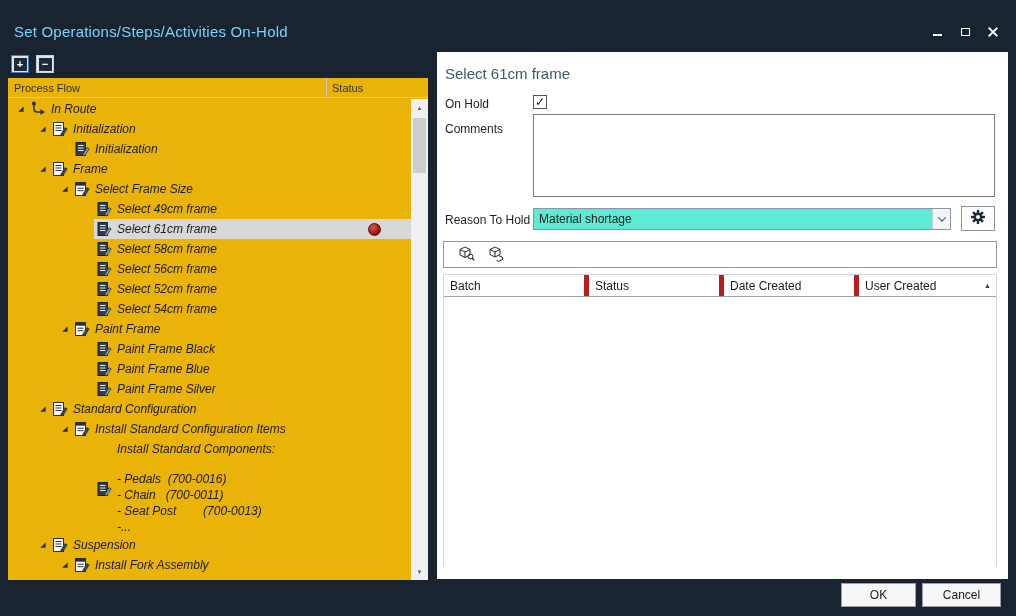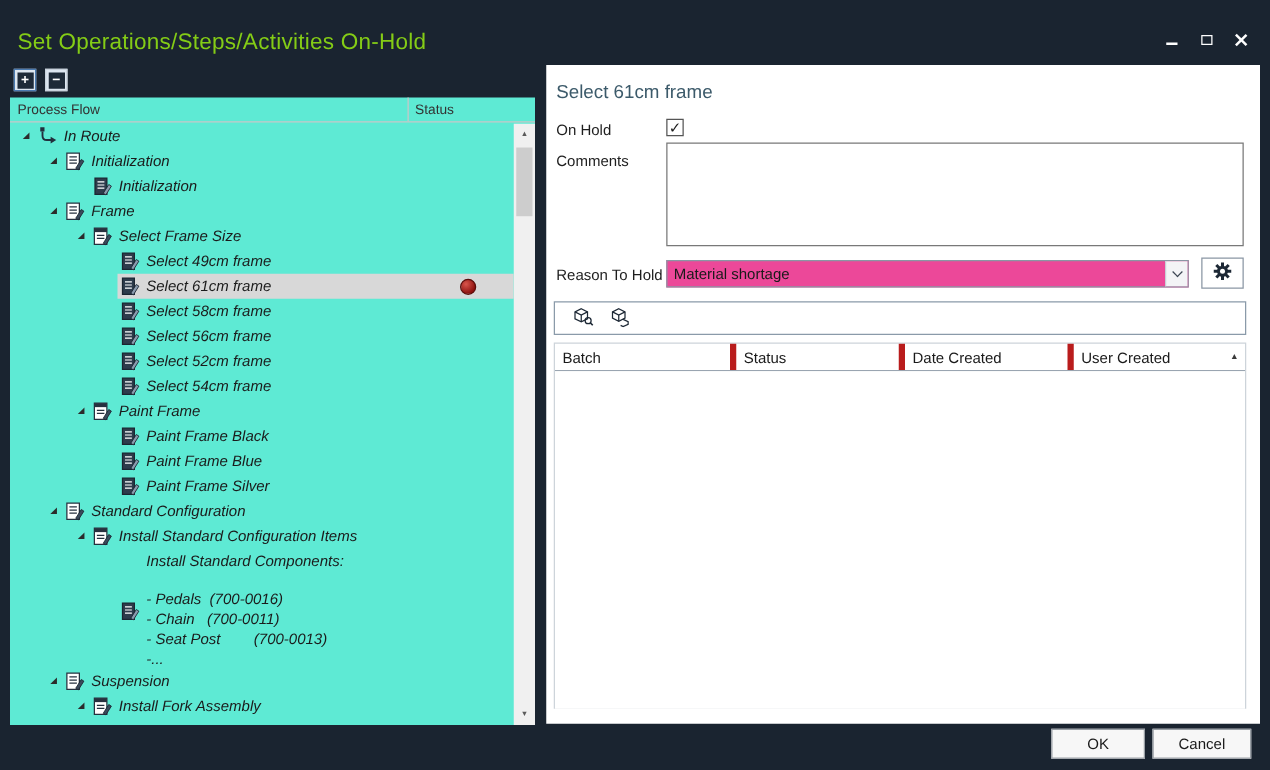--- a/index.html
+++ b/index.html
@@ -15,7 +15,7 @@
 
   
   .titlebar { position:absolute; left:0; top:0; width:1016px; height:50px; }
-  .window-title { position:absolute; left:14px; top:23px; color:#84cc16; font-size:18px; letter-spacing:.2px; }
+  .window-title { position:absolute; left:14px; top:23px; color:#7dd3fc; font-size:15px; letter-spacing:.2px; }
   .win-controls { position:absolute; right:12px; top:24px; display:flex; gap:6px; }
   .win-btn { width:22px; height:16px; display:flex; align-items:center; justify-content:center; cursor:default; }
   .glyph-min { width:9px; height:2px; background:#fff; margin-top:6px; }

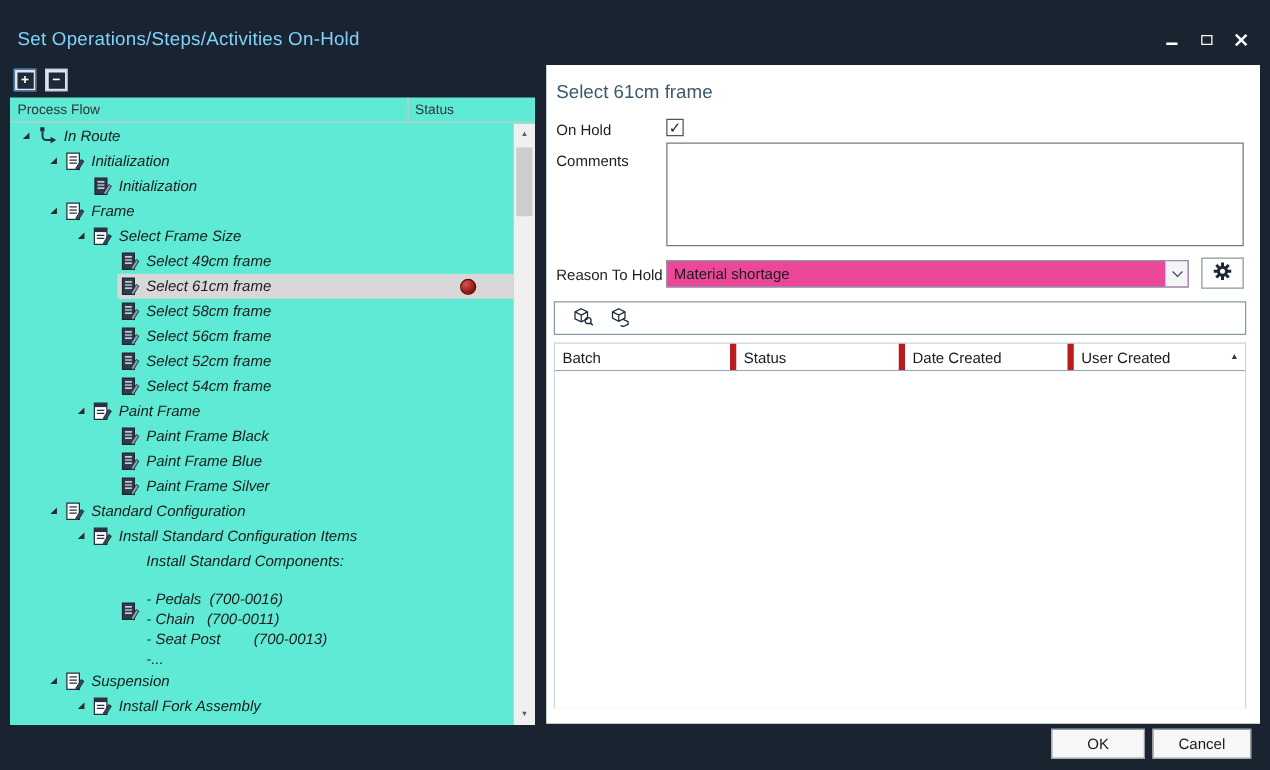--- a/index.html
+++ b/index.html
@@ -35,7 +35,7 @@
   .tool-glyph { width:13px; height:13px; background:#1e2a38; color:#fff; font-size:11px; line-height:12px; text-align:center; font-weight:bold; }
 
   
-  .left-panel { position:absolute; left:8px; top:78px; width:420px; height:502px; background:#5eead4; }
+  .left-panel { position:absolute; left:8px; top:78px; width:420px; height:502px; background:#eab308; }
   .left-header { display:flex; height:20px; border-bottom:1px solid #c8c8c8; font-size:11px; color:#333; }
   .col-pf { flex:1; display:flex; align-items:center; padding-left:6px; }
   .col-status { width:102px; display:flex; align-items:center; padding-left:5px; border-left:1px solid #c8c8c8; }

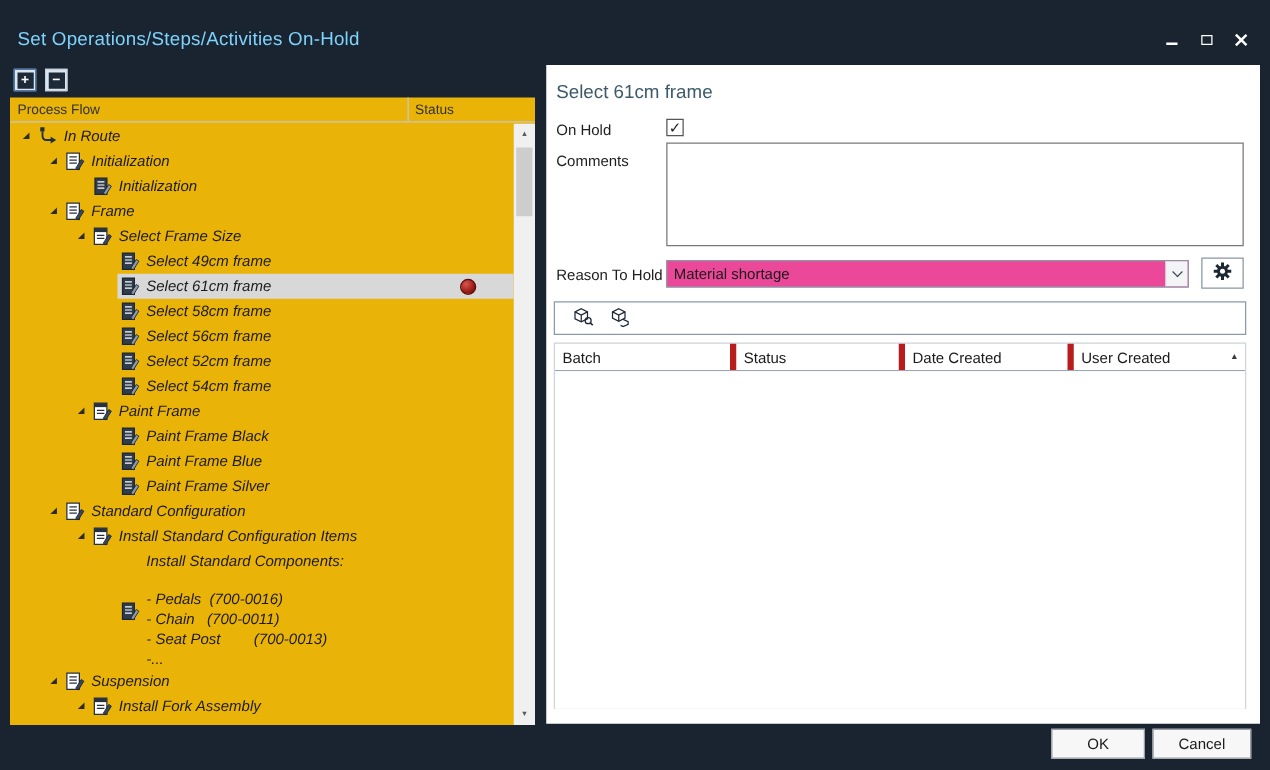--- a/index.html
+++ b/index.html
@@ -80,7 +80,7 @@
   .checkbox { position:absolute; left:96px; top:43px; width:14px; height:14px; background:#fff; border:1px solid #555; font-size:12px; line-height:12px; text-align:center; color:#1a1a1a; }
   .comments-box { position:absolute; left:96px; top:62px; width:462px; height:83px; border:1px solid #787878; background:#fff; resize:none; font-family:"Liberation Sans",sans-serif; font-size:12px; padding:3px; outline:none; }
 
-  .combo { position:absolute; left:96px; top:156px; width:418px; height:22px; border:1px solid #8a96a4; background:#ec4899; display:flex; align-items:center; }
+  .combo { position:absolute; left:96px; top:156px; width:418px; height:22px; border:1px solid #8a96a4; background:#5eead4; display:flex; align-items:center; }
   .combo-value { flex:1; padding-left:5px; font-size:12px; color:#1a1a1a; white-space:nowrap; overflow:hidden; }
   .combo-btn { flex:none; width:18px; height:100%; border-left:1px solid #c9cfd6; background:#f3f4f6; display:flex; align-items:center; justify-content:center; }
   .combo-chev { width:6px; height:6px; border-right:1.5px solid #3c4653; border-bottom:1.5px solid #3c4653; transform:rotate(45deg) translate(-1px,-1px); }

